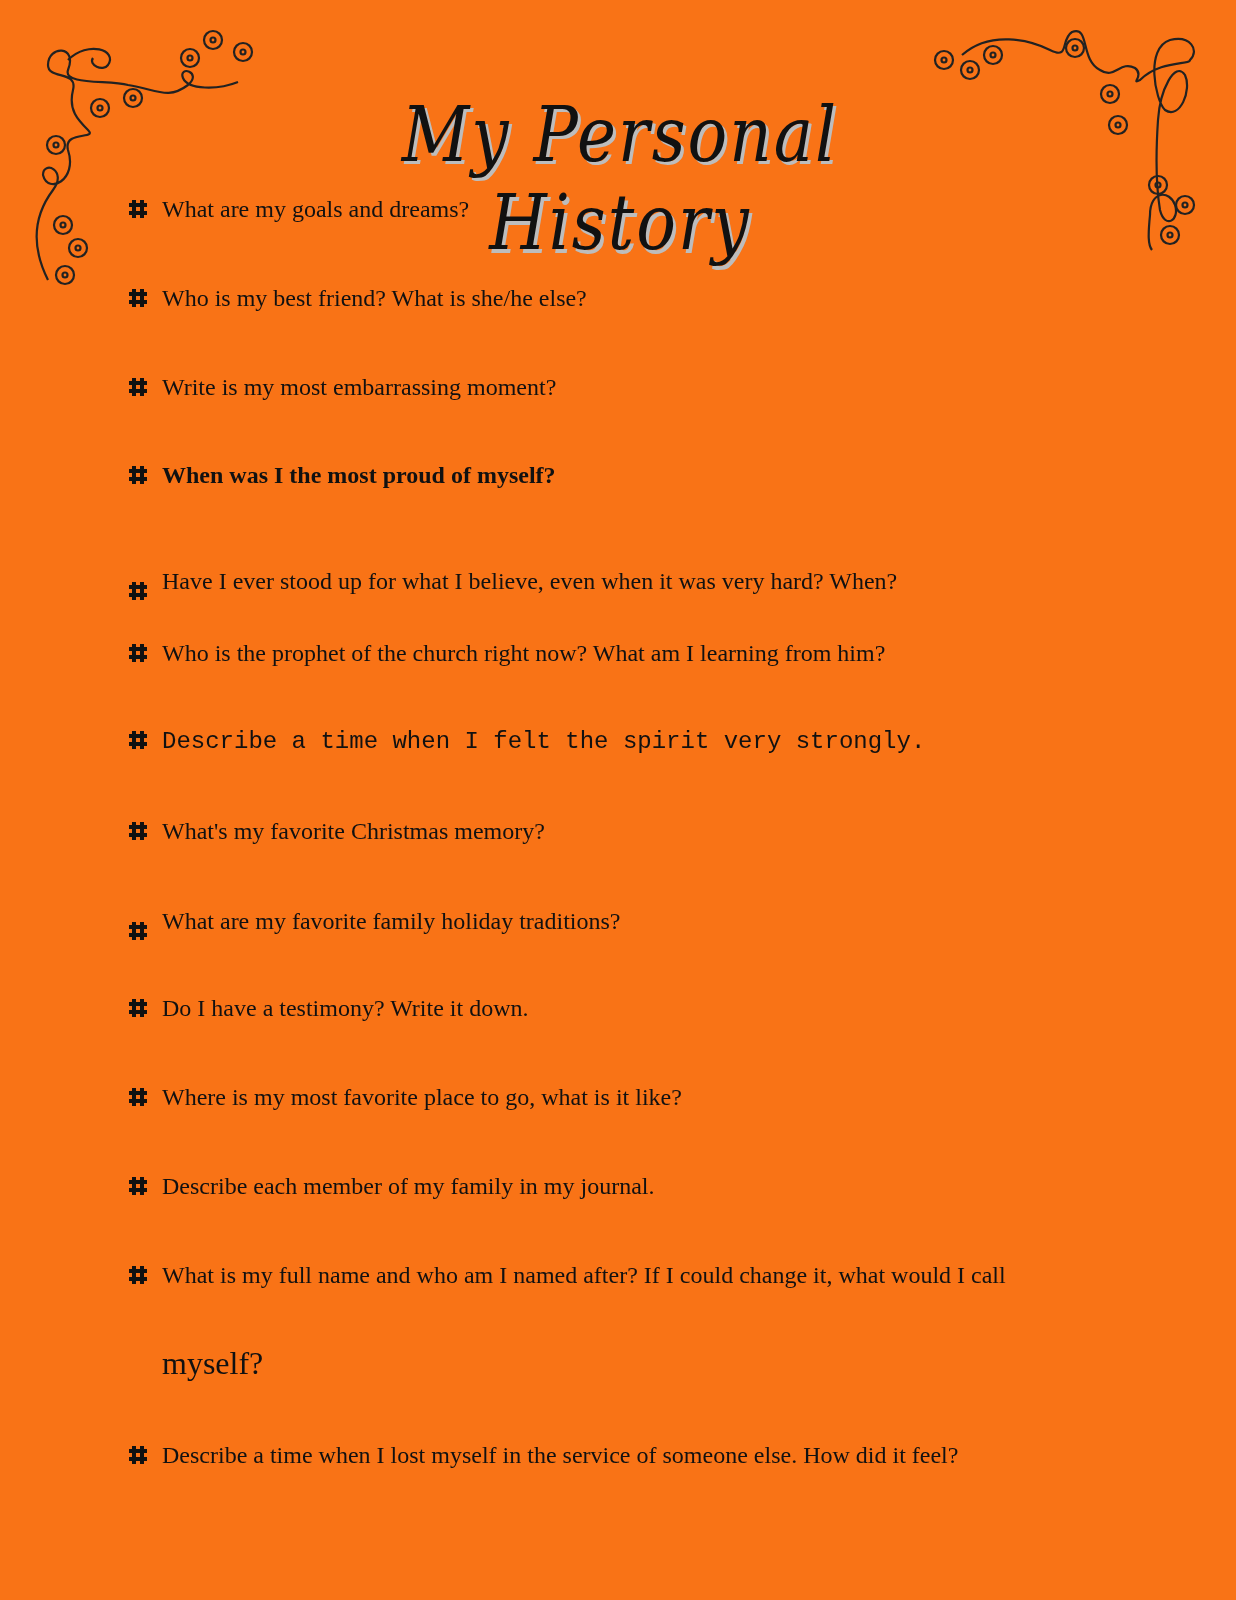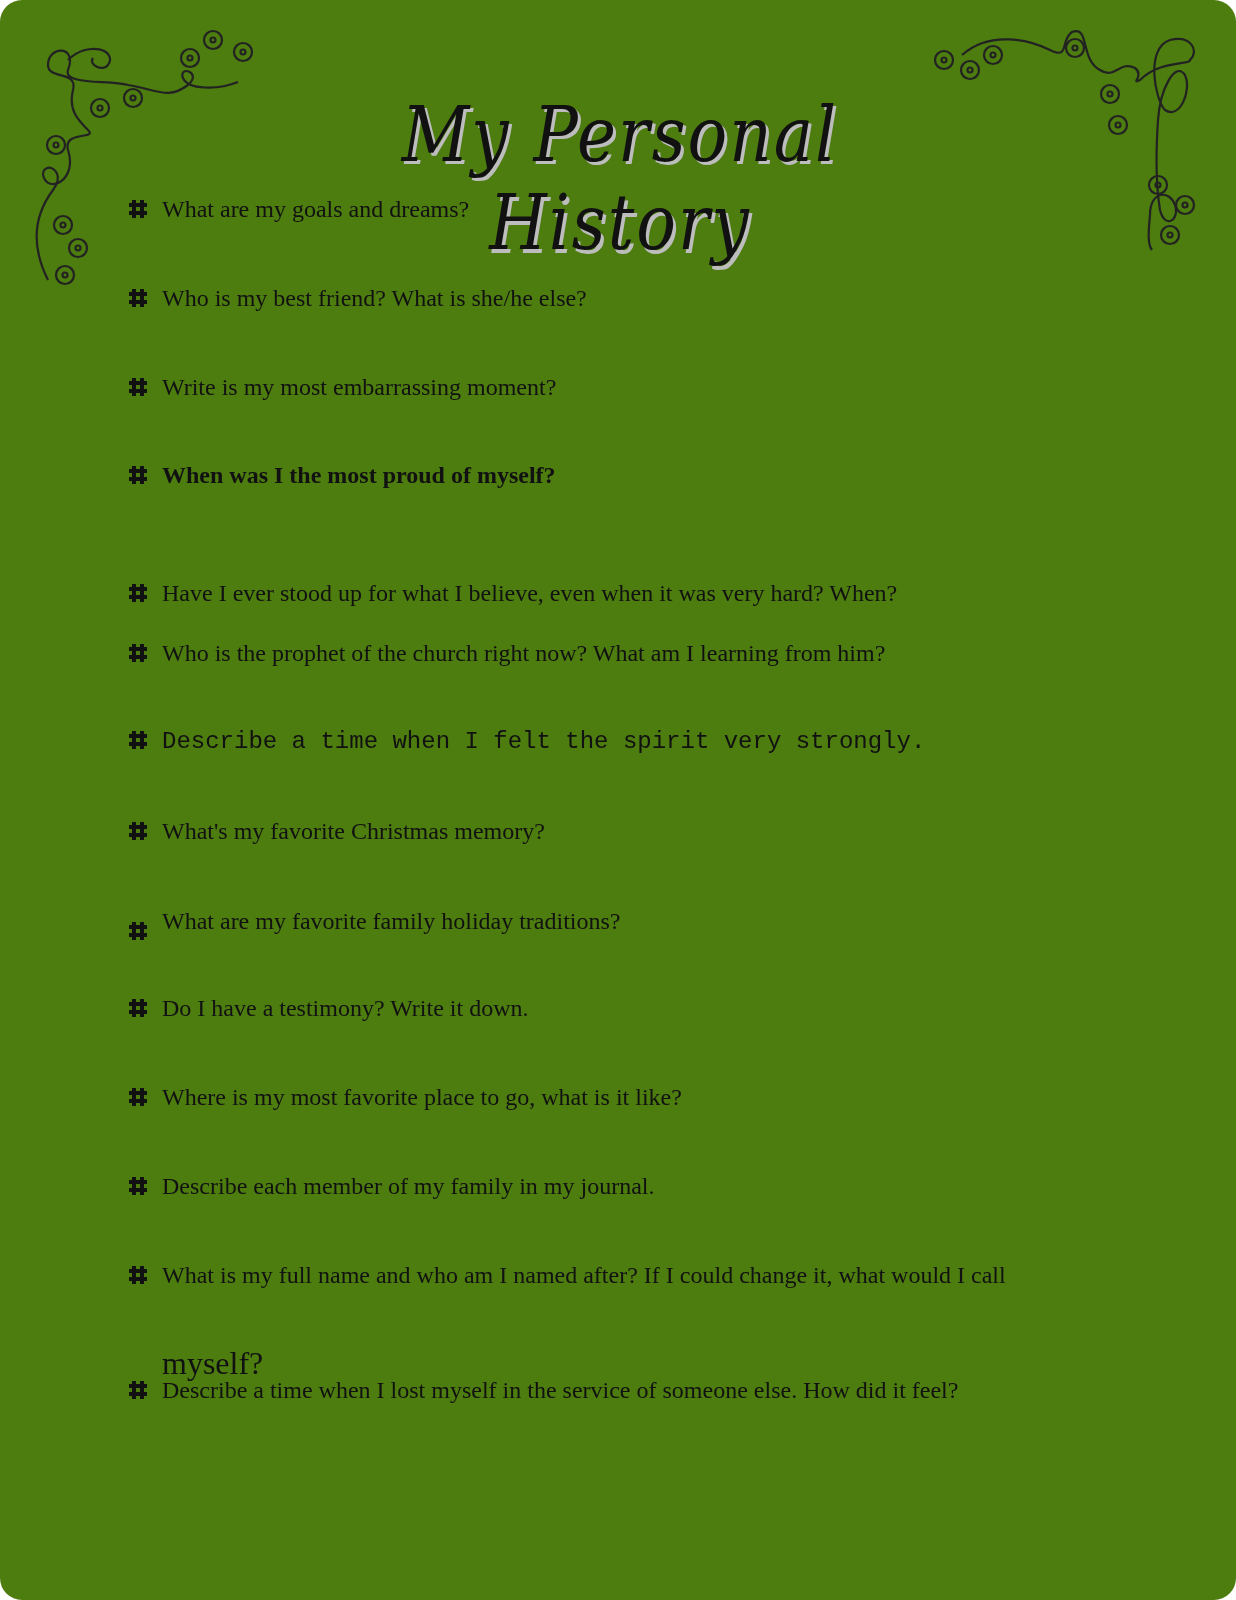--- a/index.html
+++ b/index.html
@@ -4,7 +4,7 @@
 <style>
   html, body { margin: 0; padding: 0; background: #ffffff; }
   body { width: 1236px; height: 1600px; position: relative; overflow: hidden; font-family: "Liberation Serif", "DejaVu Serif", serif; color: #111; }
-  .page { position: absolute; inset: 0; background: #4d7c0f; border-radius: 22px; }
+  .page { position: absolute; inset: 0; background: #f97316; }
   .corner { position: absolute; }
   .corner-left { left: 8px; top: 10px; width: 250px; height: 290px; }
   .corner-right { left: 930px; top: 20px; width: 290px; height: 240px; }

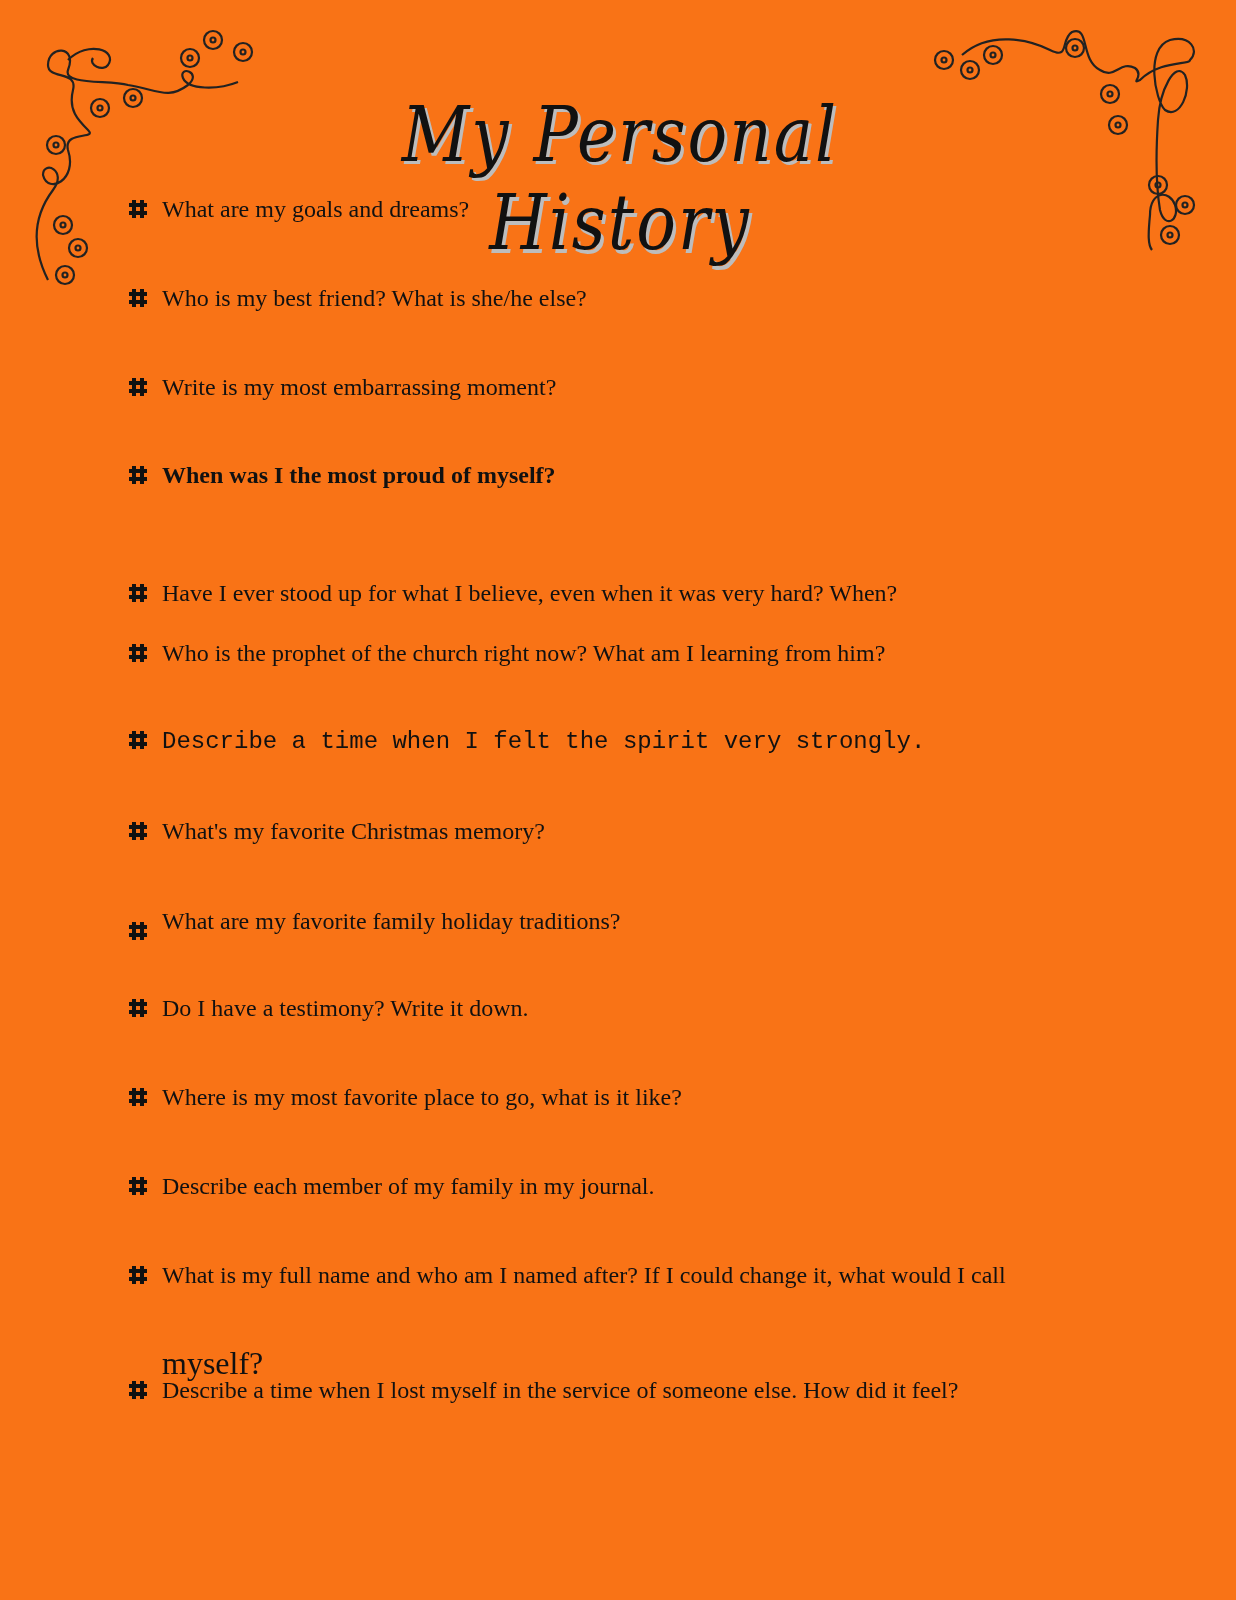--- a/index.html
+++ b/index.html
@@ -121,7 +121,7 @@
           </svg></span>
         <span class="q-text">When was I the most proud of myself?</span>
       </div>
-      <div class="q" style="top: 578px;">
+      <div class="q" style="top: 566px; align-items: flex-end;">
         <span class="bullet"><svg viewBox="0 0 20 20" width="20" height="20">
             <g fill="#111">
               <rect x="4" y="1" width="4" height="18"></rect>

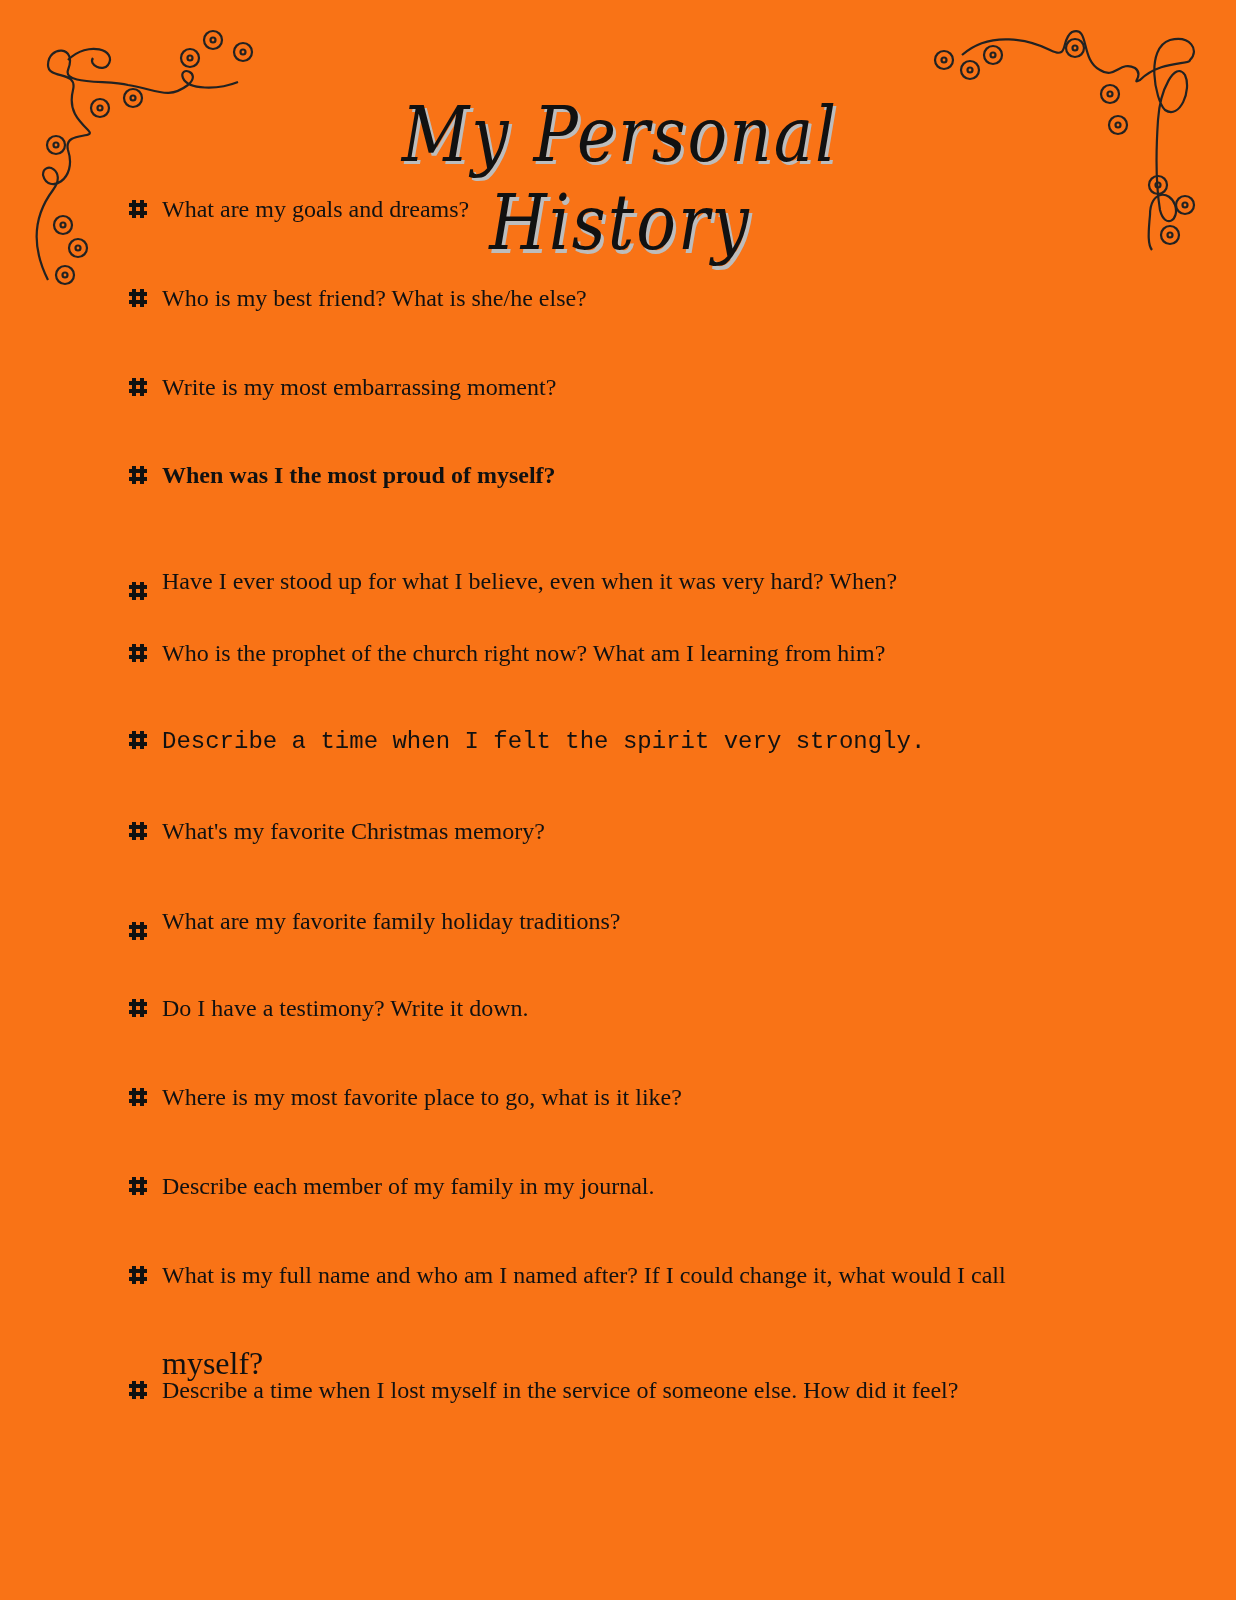--- a/index.html
+++ b/index.html
@@ -221,7 +221,7 @@
         <span class="q-text">What is my full name and who am I named after?  If I could change it, what would I call</span>
       </div>
       <div class="cont" style="top: 1348.4px;">myself?</div>
-      <div class="q" style="top: 1375px;">
+      <div class="q" style="top: 1440px;">
         <span class="bullet"><svg viewBox="0 0 20 20" width="20" height="20">
             <g fill="#111">
               <rect x="4" y="1" width="4" height="18"></rect>

